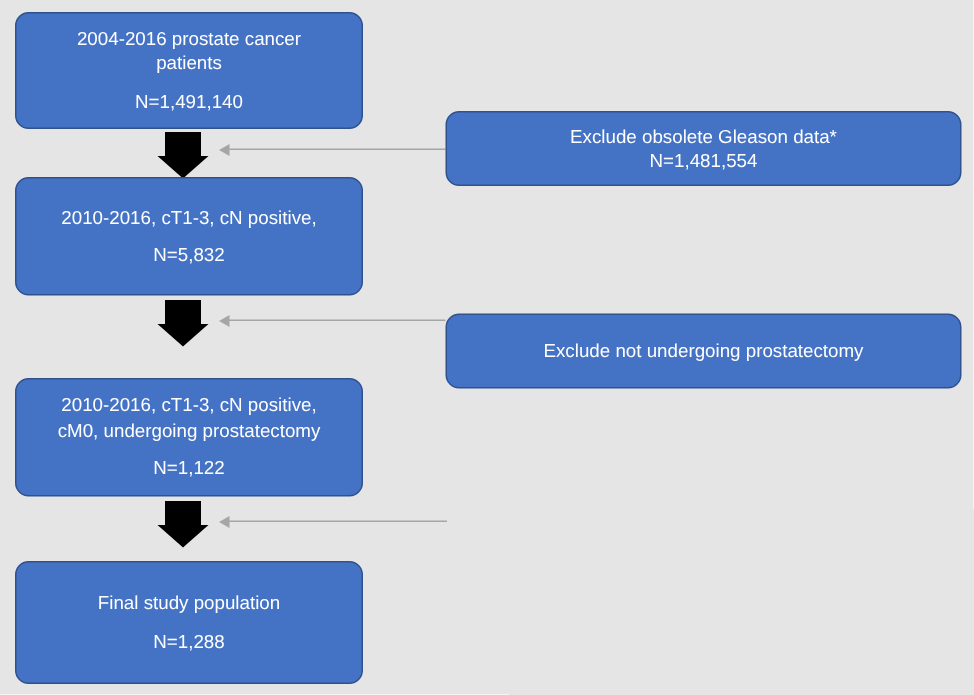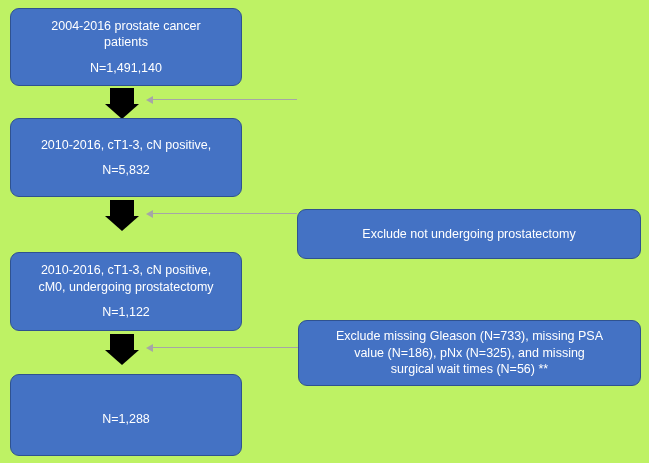--- a/index.html
+++ b/index.html
@@ -14,7 +14,7 @@
     position: relative;
     width: 649px;
     height: 463px;
-    background: #bef264;
+    background: #e5e5e5;
     overflow: hidden;
   }
   .node {

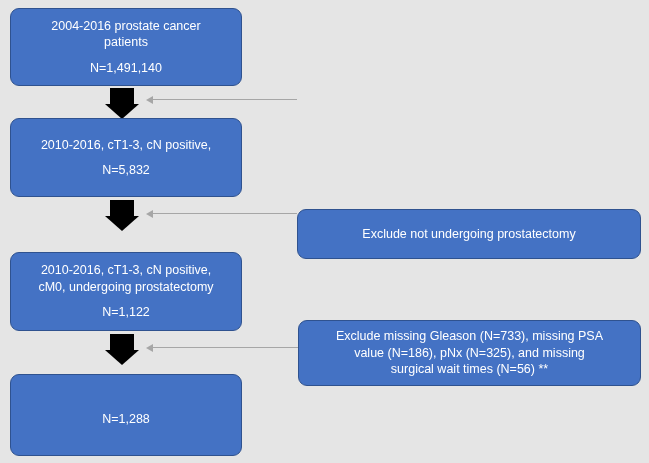--- a/index.html
+++ b/index.html
@@ -96,6 +96,10 @@
   <div class="connector" style="left:152px; top:99px; width:145px;"></div>
   <div class="connector-head" style="left:146px; top:95.5px;"></div>
 
+  <div class="node" style="left:297px; top:74px; width:344px; height:50px;">
+    <span class="line">Exclude obsolete Gleason data*</span>
+    <span class="line">N=1,481,554</span>
+  </div>
 
   <div class="node" style="left:10px; top:118px; width:232px; height:79px;">
     <span class="line">2010-2016, cT1-3, cN positive,</span>

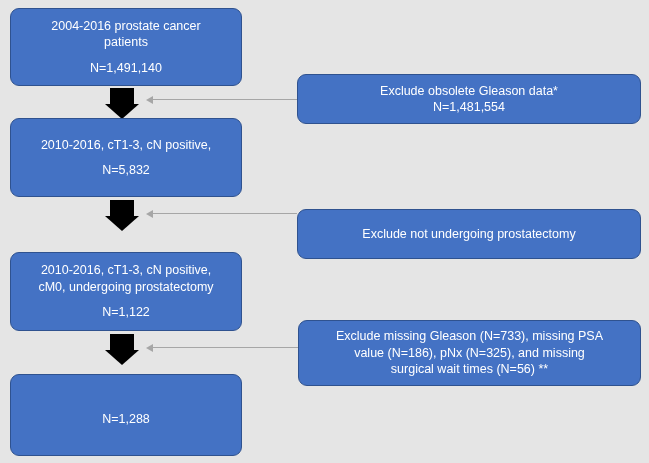--- a/index.html
+++ b/index.html
@@ -134,11 +134,6 @@
   <div class="connector" style="left:152px; top:347px; width:146px;"></div>
   <div class="connector-head" style="left:146px; top:343.5px;"></div>
 
-  <div class="node" style="left:298px; top:320px; width:343px; height:66px;">
-    <span class="line">Exclude missing Gleason (N=733), missing PSA</span>
-    <span class="line">value (N=186), pNx (N=325), and missing</span>
-    <span class="line">surgical wait times (N=56) **</span>
-  </div>
 
   <div class="node" style="left:10px; top:374px; width:232px; height:82px;">
     <span class="gap"></span>

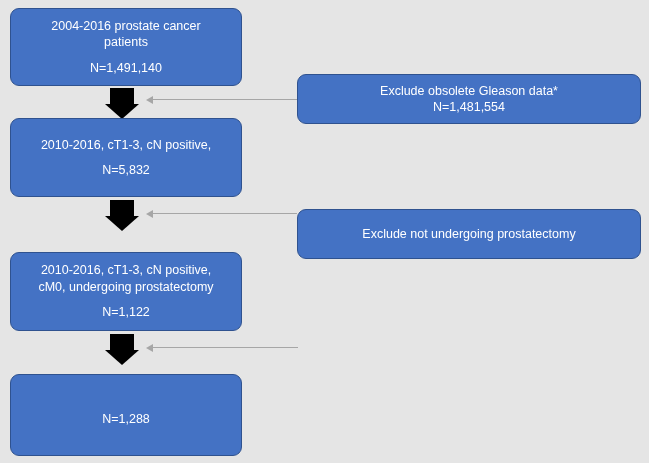--- a/index.html
+++ b/index.html
@@ -136,6 +136,7 @@
 
 
   <div class="node" style="left:10px; top:374px; width:232px; height:82px;">
+    <span class="line">Final study population</span>
     <span class="gap"></span>
     <span class="line">N=1,288</span>
   </div>

